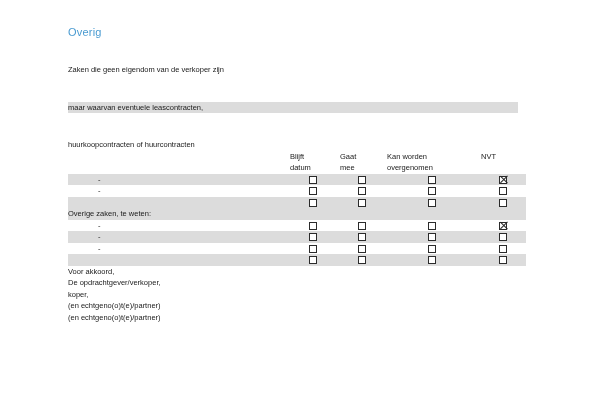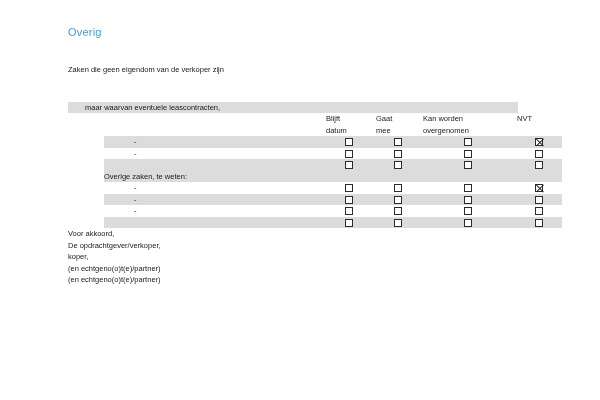--- a/index.html
+++ b/index.html
@@ -40,7 +40,6 @@
   }
   .intro-line.shaded {
     background: #dcdcdc;
-    padding-left: 17px;
   }
   .table {
     width: 450px;

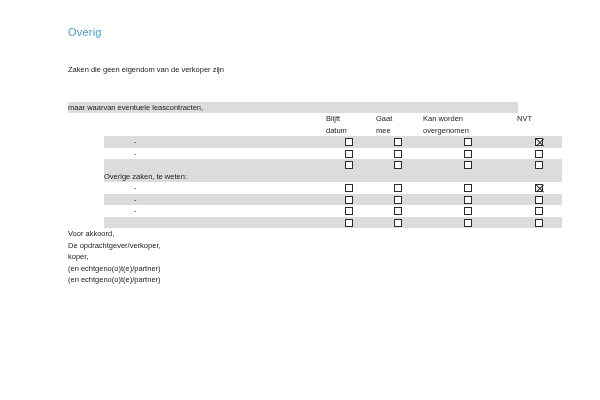--- a/index.html
+++ b/index.html
@@ -139,6 +139,7 @@
     <div id="intro-lines">
         <div class="intro-line">Zaken die geen eigendom van de verkoper zijn</div>
         <div class="intro-line shaded">maar waarvan eventuele leascontracten,</div>
+        <div class="intro-line">huurkoopcontracten of huurcontracten</div>
       </div>
 
     <table class="table">

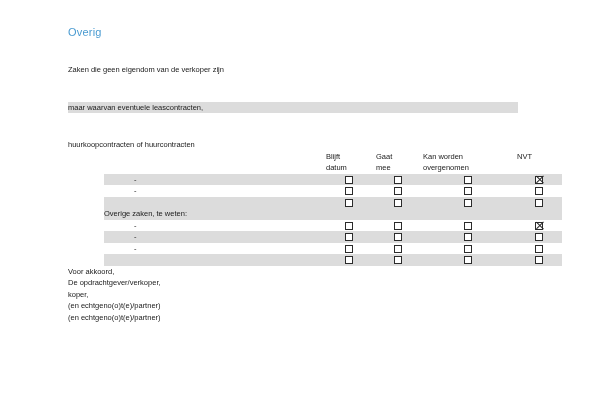--- a/index.html
+++ b/index.html
@@ -46,7 +46,6 @@
     border-collapse: collapse;
     table-layout: fixed;
     margin-top: 0px;
-    margin-left: 36px;
   }
   .table td {
     padding: 0;

